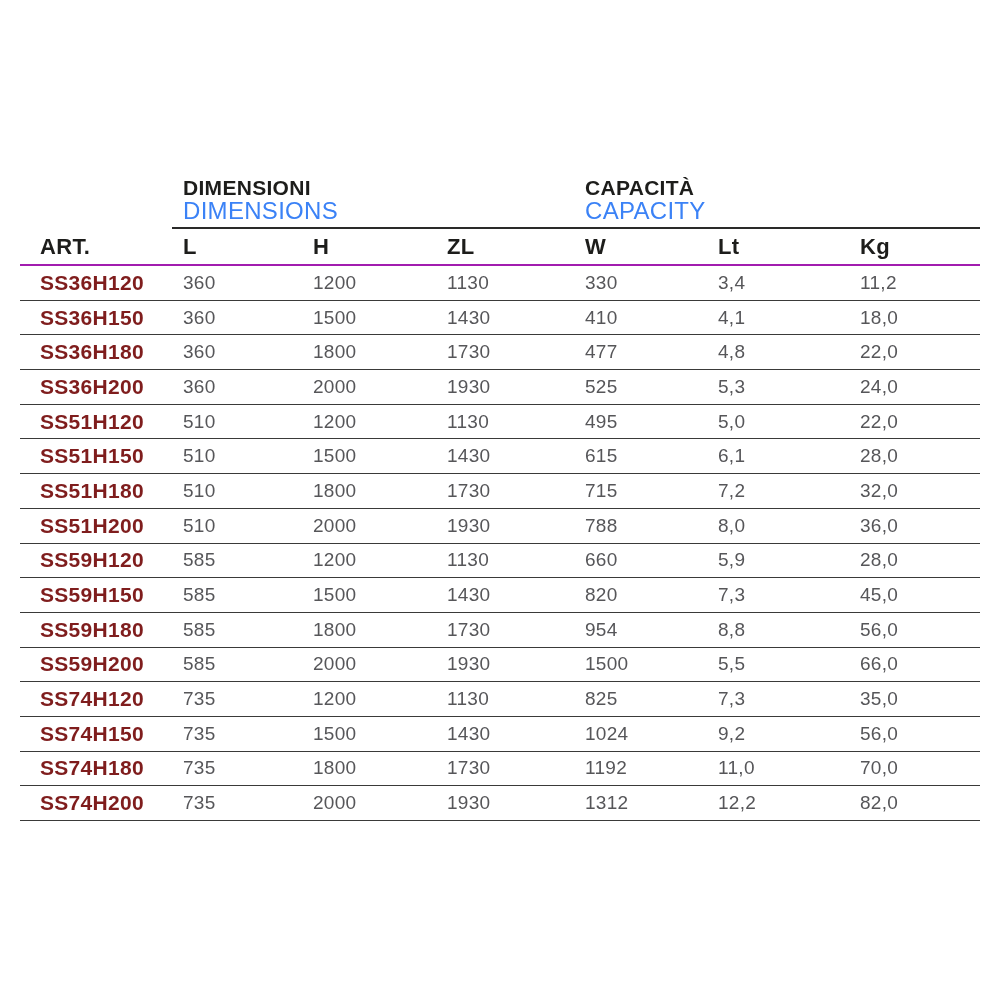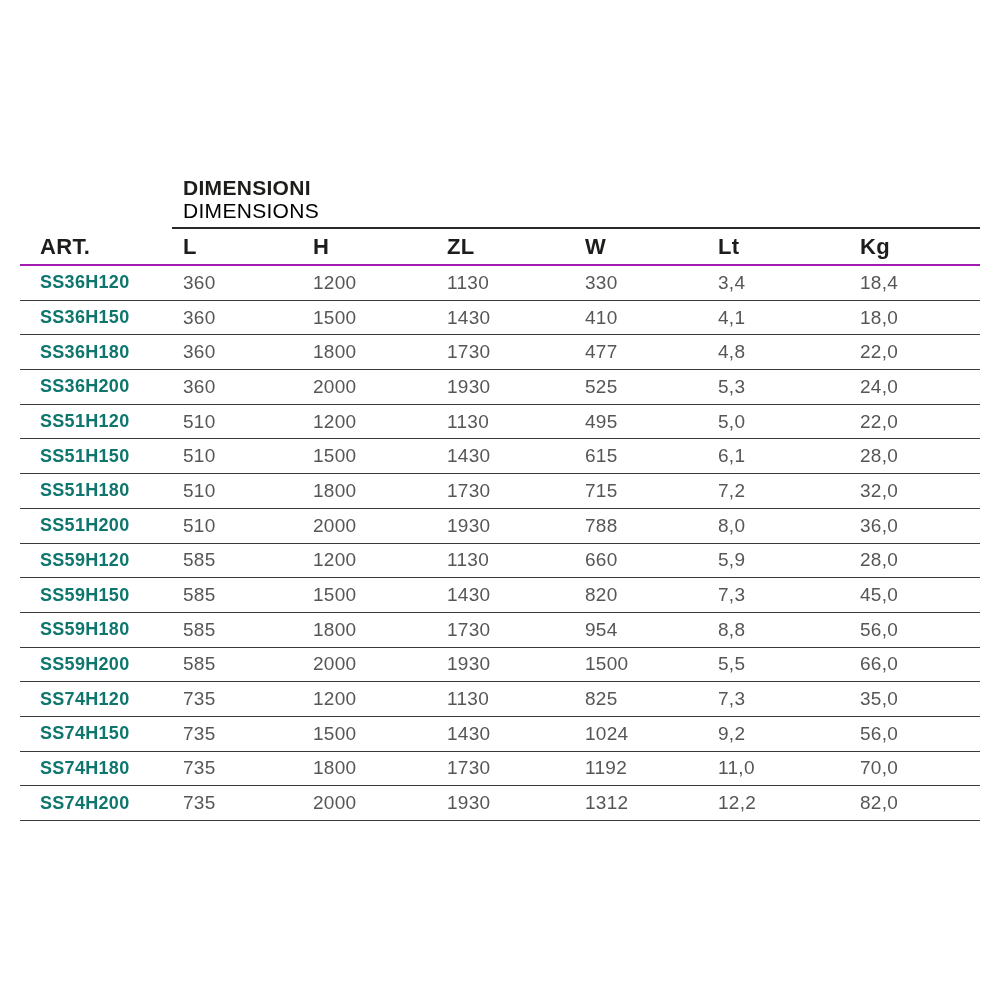--- a/index.html
+++ b/index.html
@@ -98,6 +98,10 @@
         <div class="it">DIMENSIONI</div>
         <div class="en">DIMENSIONS</div>
       </div>
+      <div class="group-cell">
+        <div class="it">CAPACITÀ</div>
+        <div class="en">CAPACITY</div>
+      </div>
     </div>
     <div class="group-underline"></div>
 

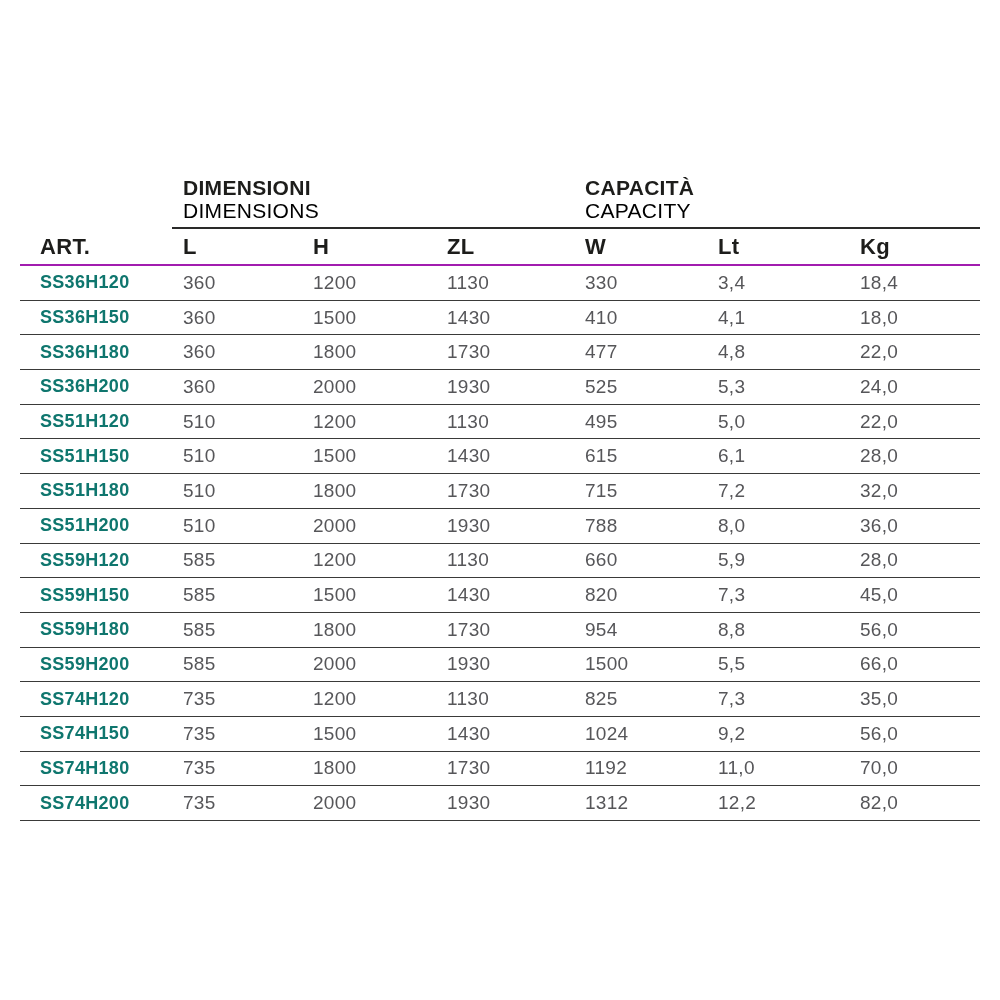--- a/index.html
+++ b/index.html
@@ -40,9 +40,9 @@
     line-height: 23px;
   }
   .group-cell .en {
-    font-size: 21px;
+    font-size: 24px;
     font-weight: 400;
-    color: #000000;
+    color: #3b82f6;
     letter-spacing: 0.3px;
     line-height: 23px;
   }

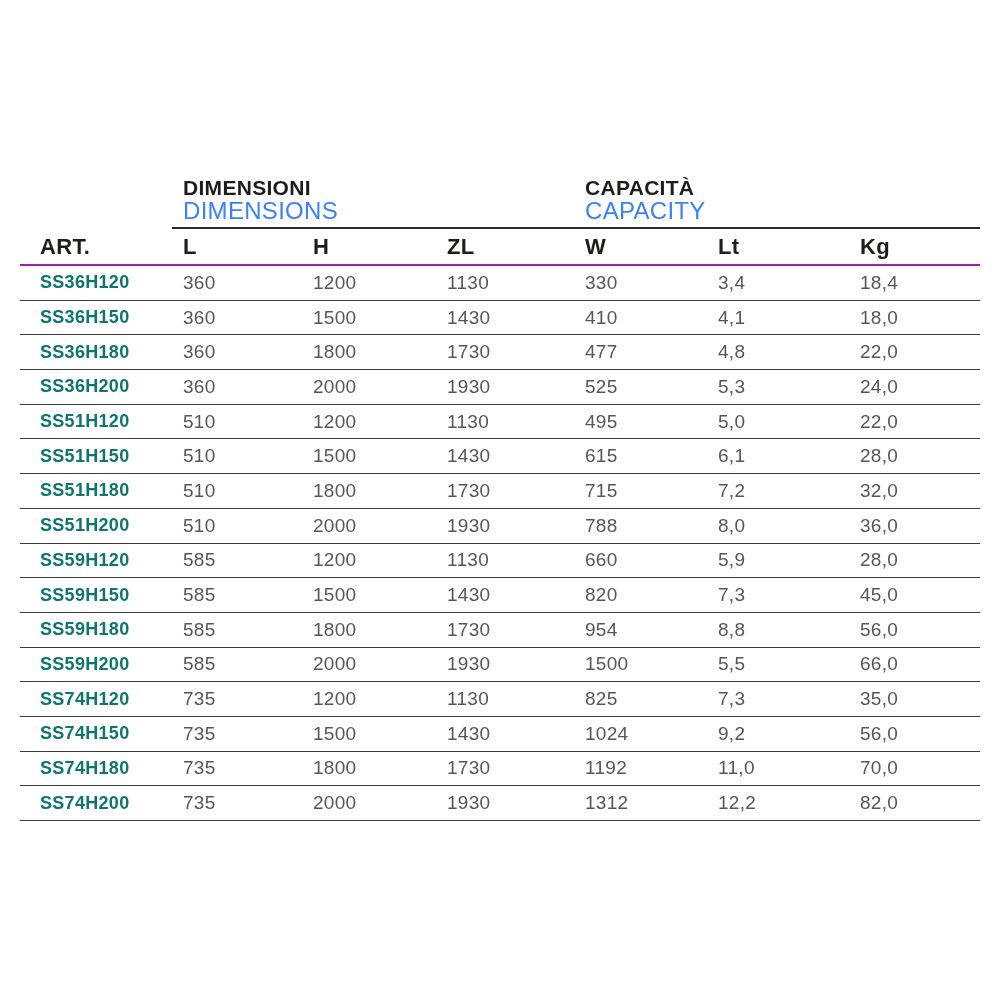--- a/index.html
+++ b/index.html
@@ -72,9 +72,9 @@
   }
   .data-row .art-cell {
     padding-left: 20px;
-    font-size: 18px;
+    font-size: 21px;
     font-weight: 700;
-    color: #0f766e;
+    color: #7f1d1d;
     letter-spacing: 0.3px;
     white-space: nowrap;
   }

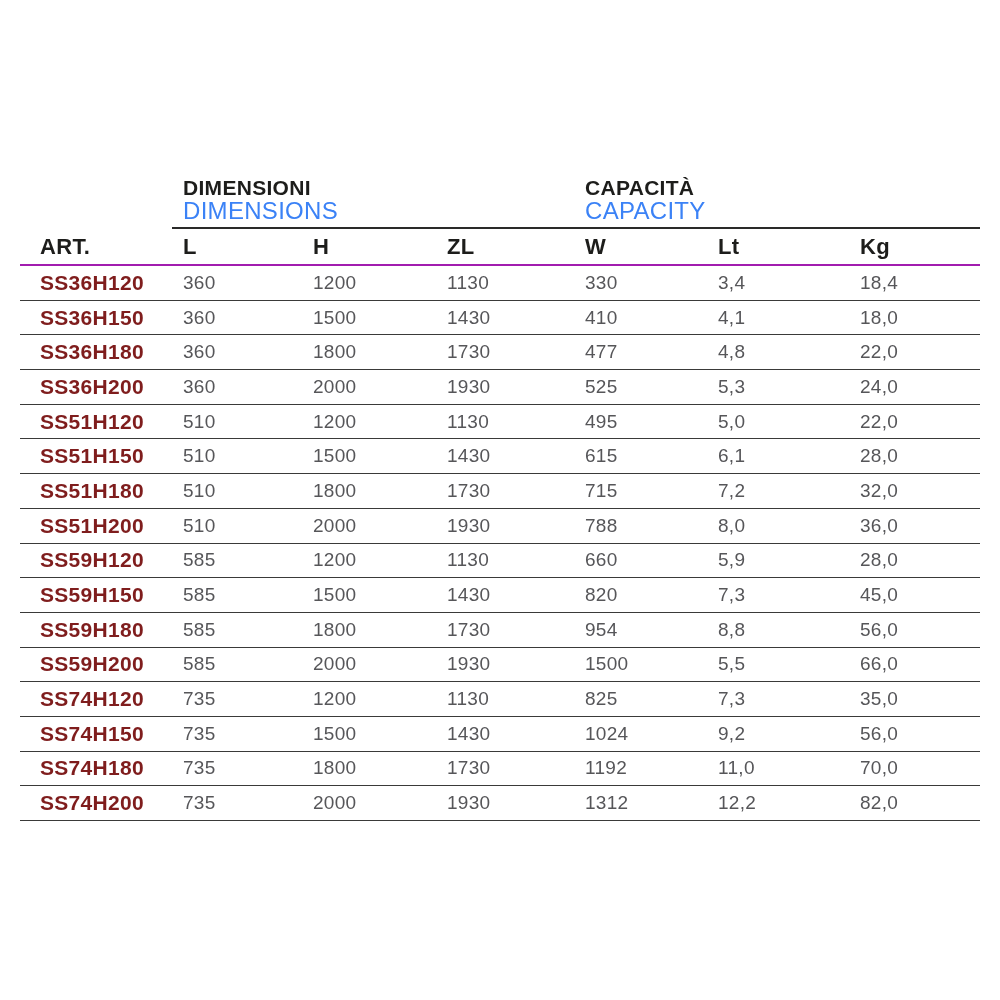--- a/index.html
+++ b/index.html
@@ -123,7 +123,7 @@
     <div class="value-cell">1130</div>
     <div class="value-cell">330</div>
     <div class="value-cell">3,4</div>
-    <div class="value-cell">18,4</div>
+    <div class="value-cell">11,2</div>
   </div>
 
   <div class="grid-row data-row">

